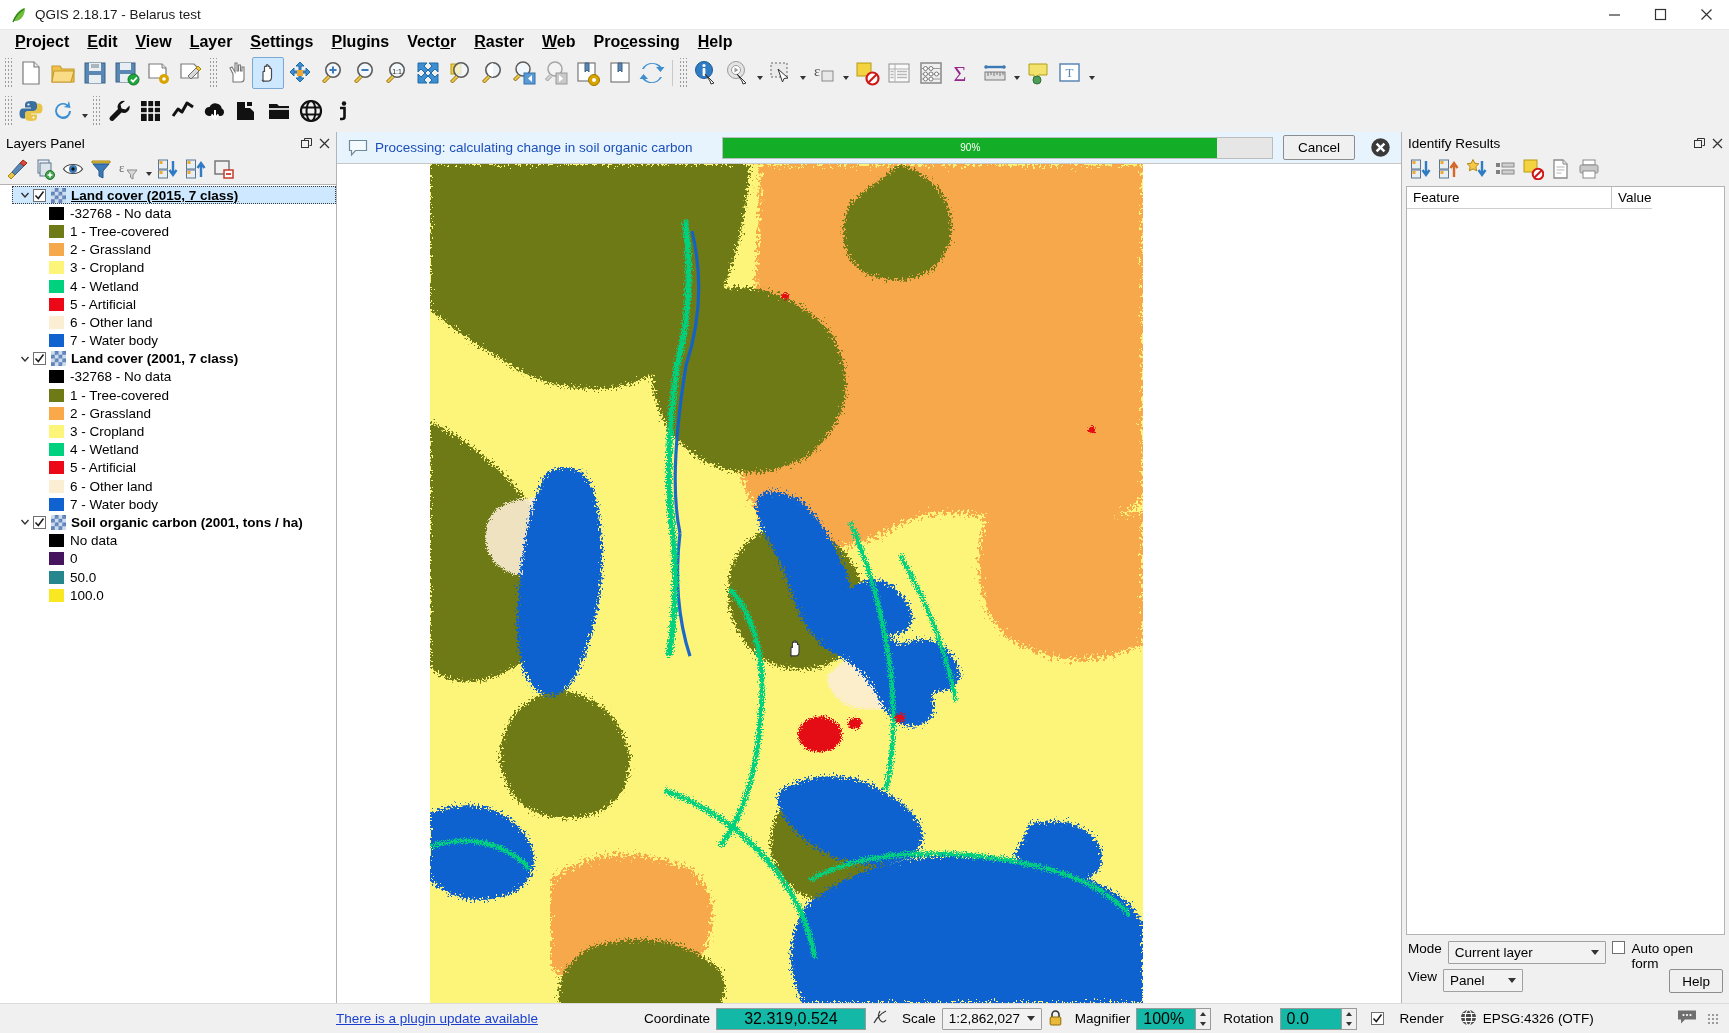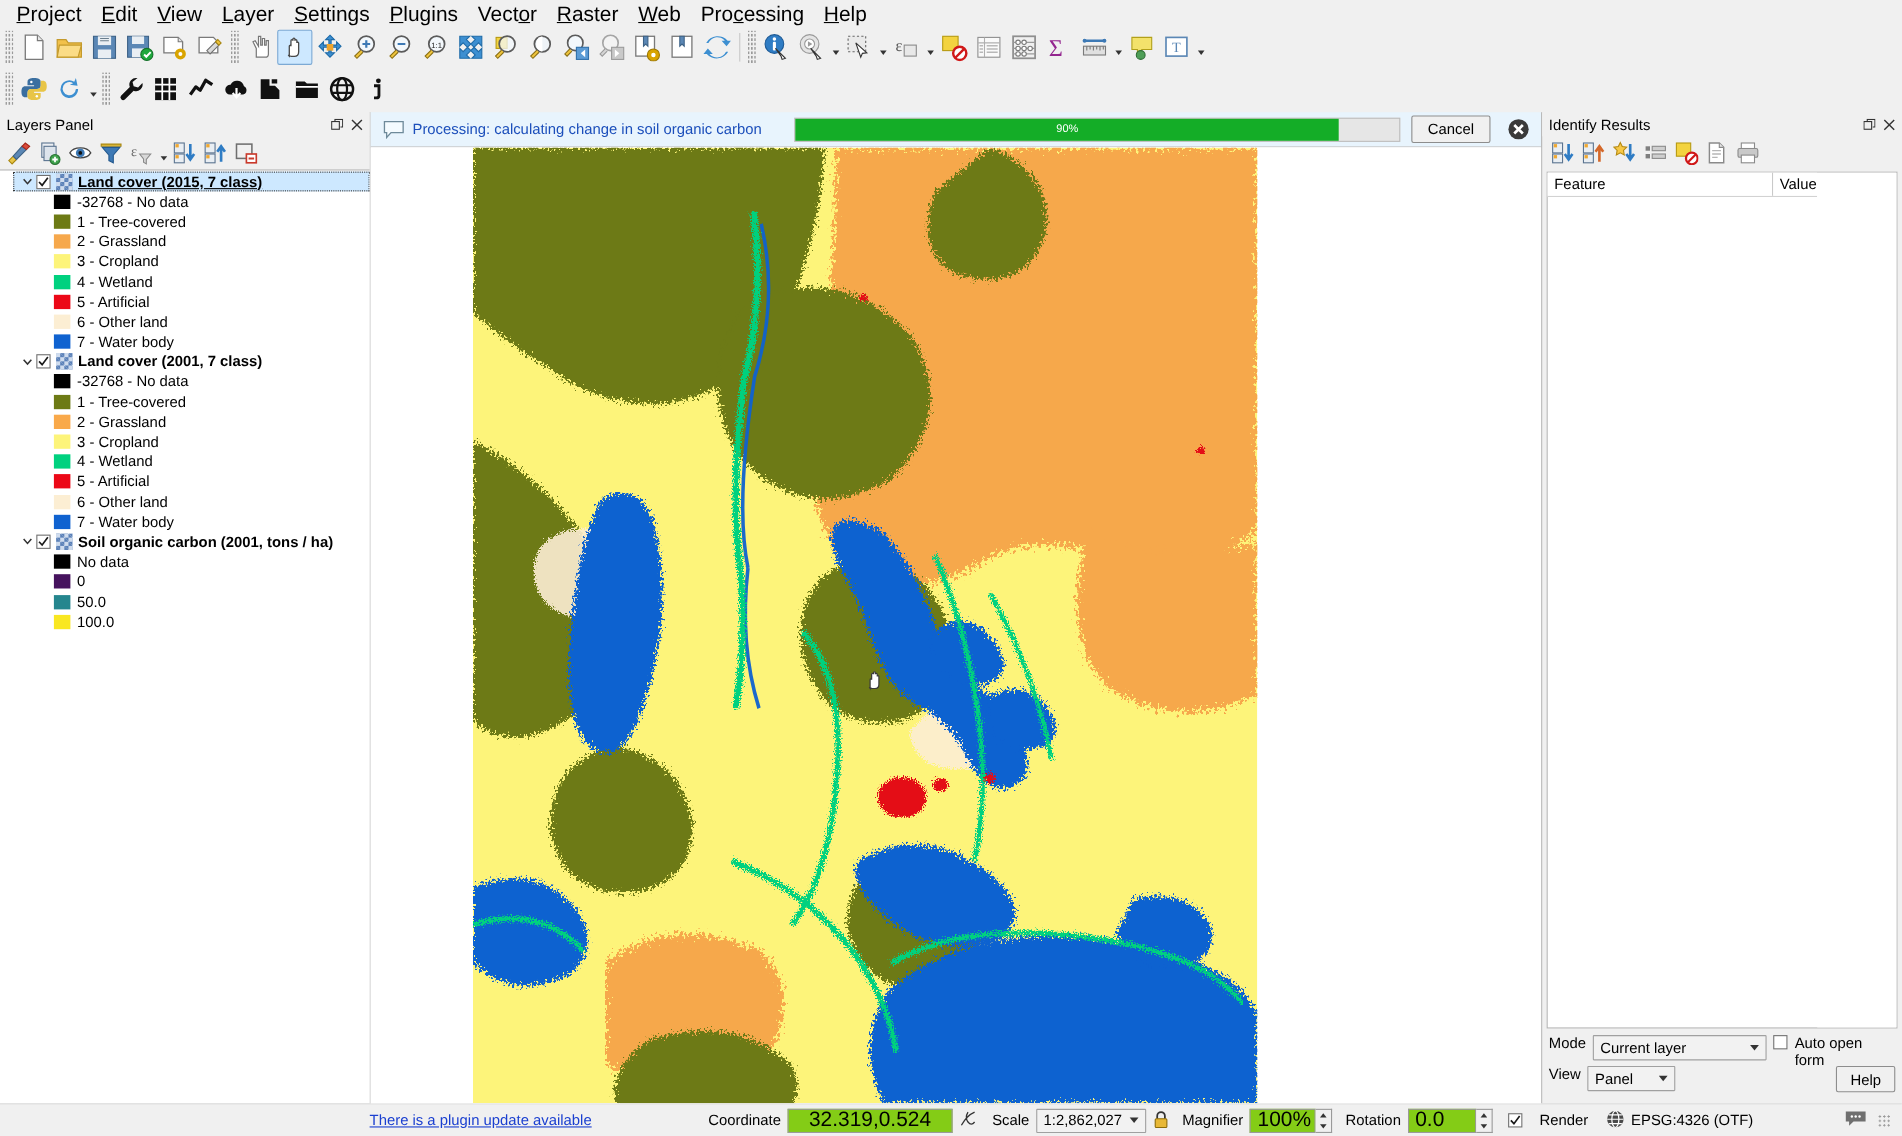--- a/index.html
+++ b/index.html
@@ -145,6 +145,32 @@
 
 <div id="app">
 
+  <div class="titlebar">
+    <span class="app-icon">
+      <svg width="18" height="18" viewBox="0 0 18 18">
+        <path d="M3 15 C5 8, 10 3, 15 2 C15 9, 11 15, 5 15 Z" fill="#6fbf3a"></path>
+        <path d="M3 16 C5 11, 9 6, 14 3" stroke="#2f7a1c" stroke-width="1.3" fill="none"></path>
+      </svg>
+    </span>
+    <span class="title-text">QGIS 2.18.17 - Belarus test</span>
+    <div class="winbtns">
+      <div class="winbtn">
+        <svg width="13" height="13" viewBox="0 0 13 13">
+            <path d="M1 7 L12 7" stroke="#333" stroke-width="1.2"></path>
+          </svg>
+      </div>
+      <div class="winbtn">
+        <svg width="13" height="13" viewBox="0 0 13 13">
+            <rect x="1.5" y="1.5" width="10" height="10" fill="none" stroke="#333" stroke-width="1.2"></rect>
+          </svg>
+      </div>
+      <div class="winbtn close">
+        <svg width="13" height="13" viewBox="0 0 13 13">
+            <path d="M1.5 1.5 L11.5 11.5 M11.5 1.5 L1.5 11.5" stroke="#333" stroke-width="1.2"></path>
+          </svg>
+      </div>
+    </div>
+  </div>
 
   <div class="menubar">
     <div class="menuitem"><u>P</u><span>roject</span></div>

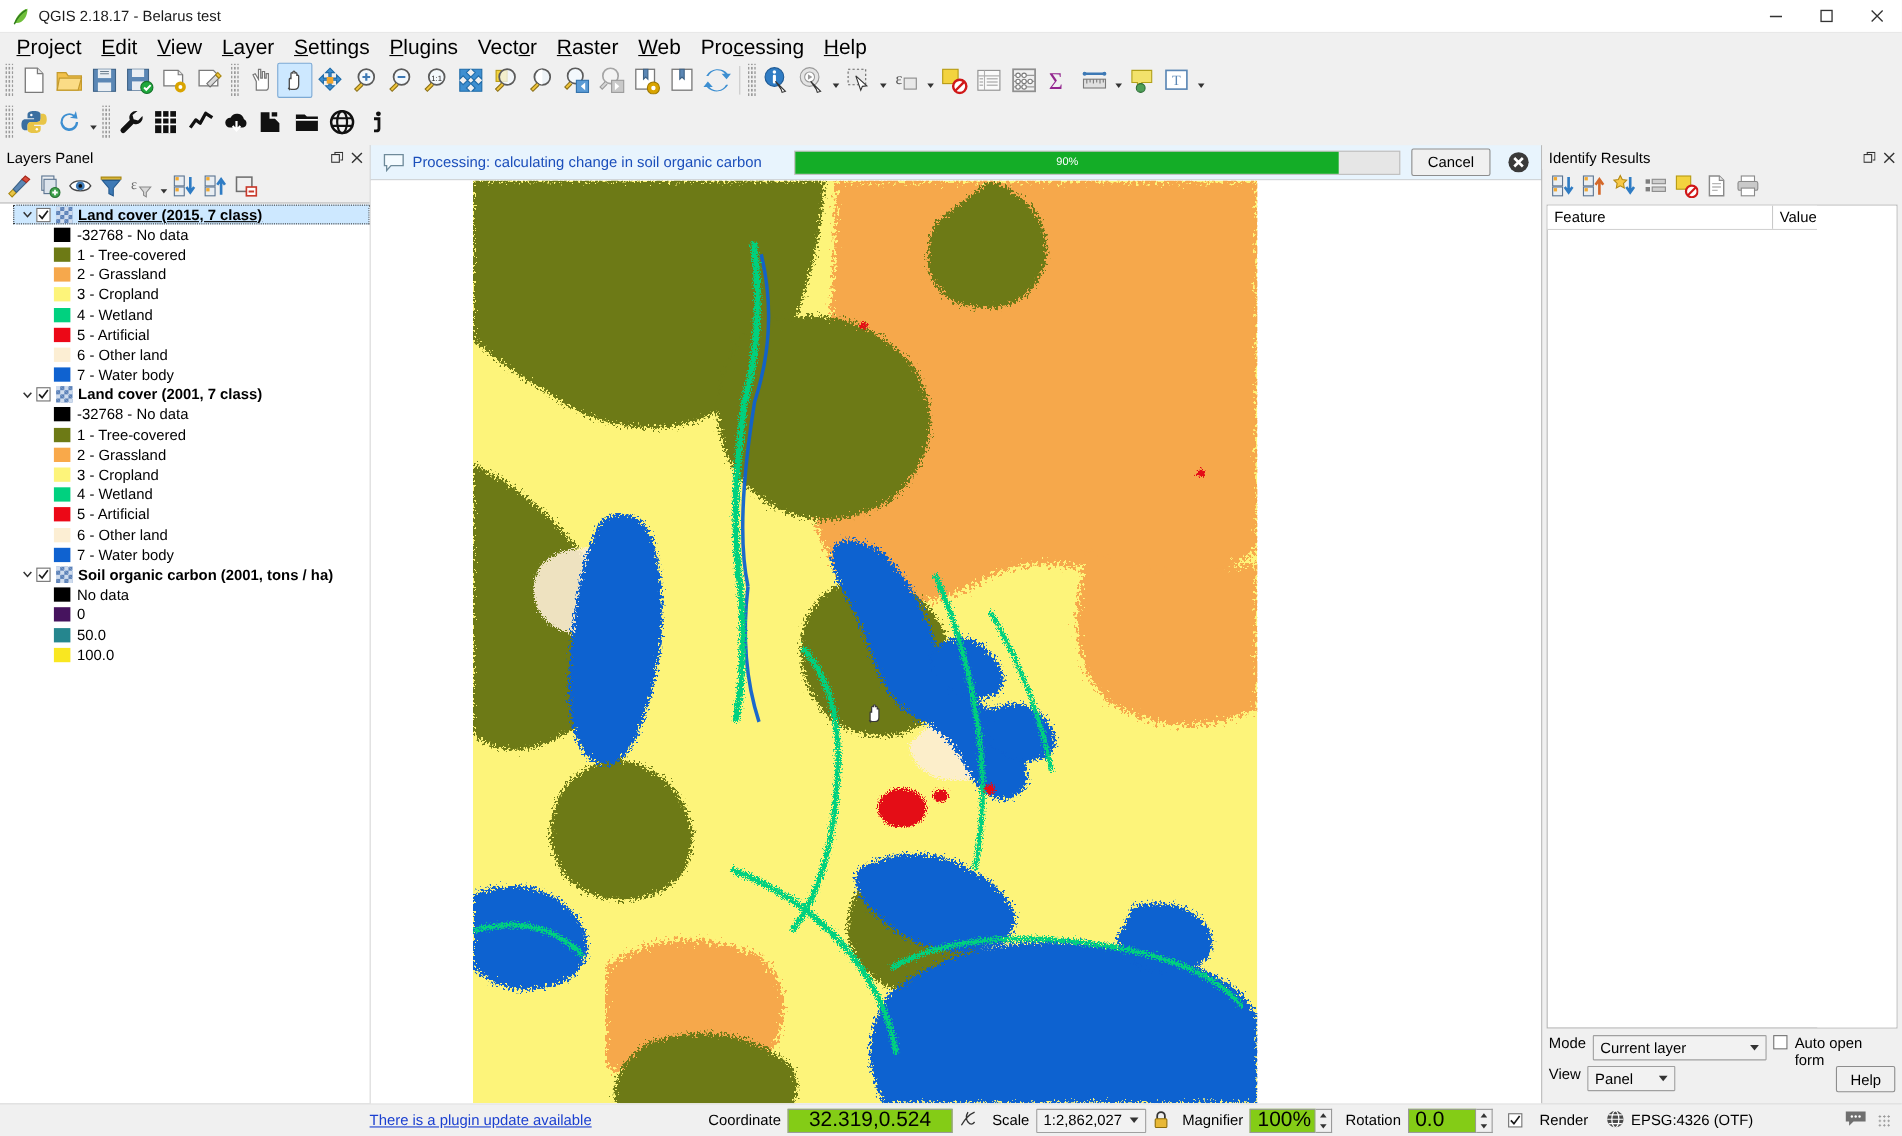--- a/index.html
+++ b/index.html
@@ -27,8 +27,8 @@
 
   
   .menubar {
-    height: 24px; min-height: 24px; display: flex; align-items: flex-start;
-    padding-left: 6px; background: #f0f0f0; font-size: 19px;
+    height: 24px; min-height: 24px; display: flex; align-items: flex-end;
+    padding-left: 6px; background: #f0f0f0; font-size: 16px; font-weight: bold;
   }
   .menuitem { padding: 3px 9px; cursor: default; white-space: nowrap; }
   .menuitem u { text-decoration: underline; }

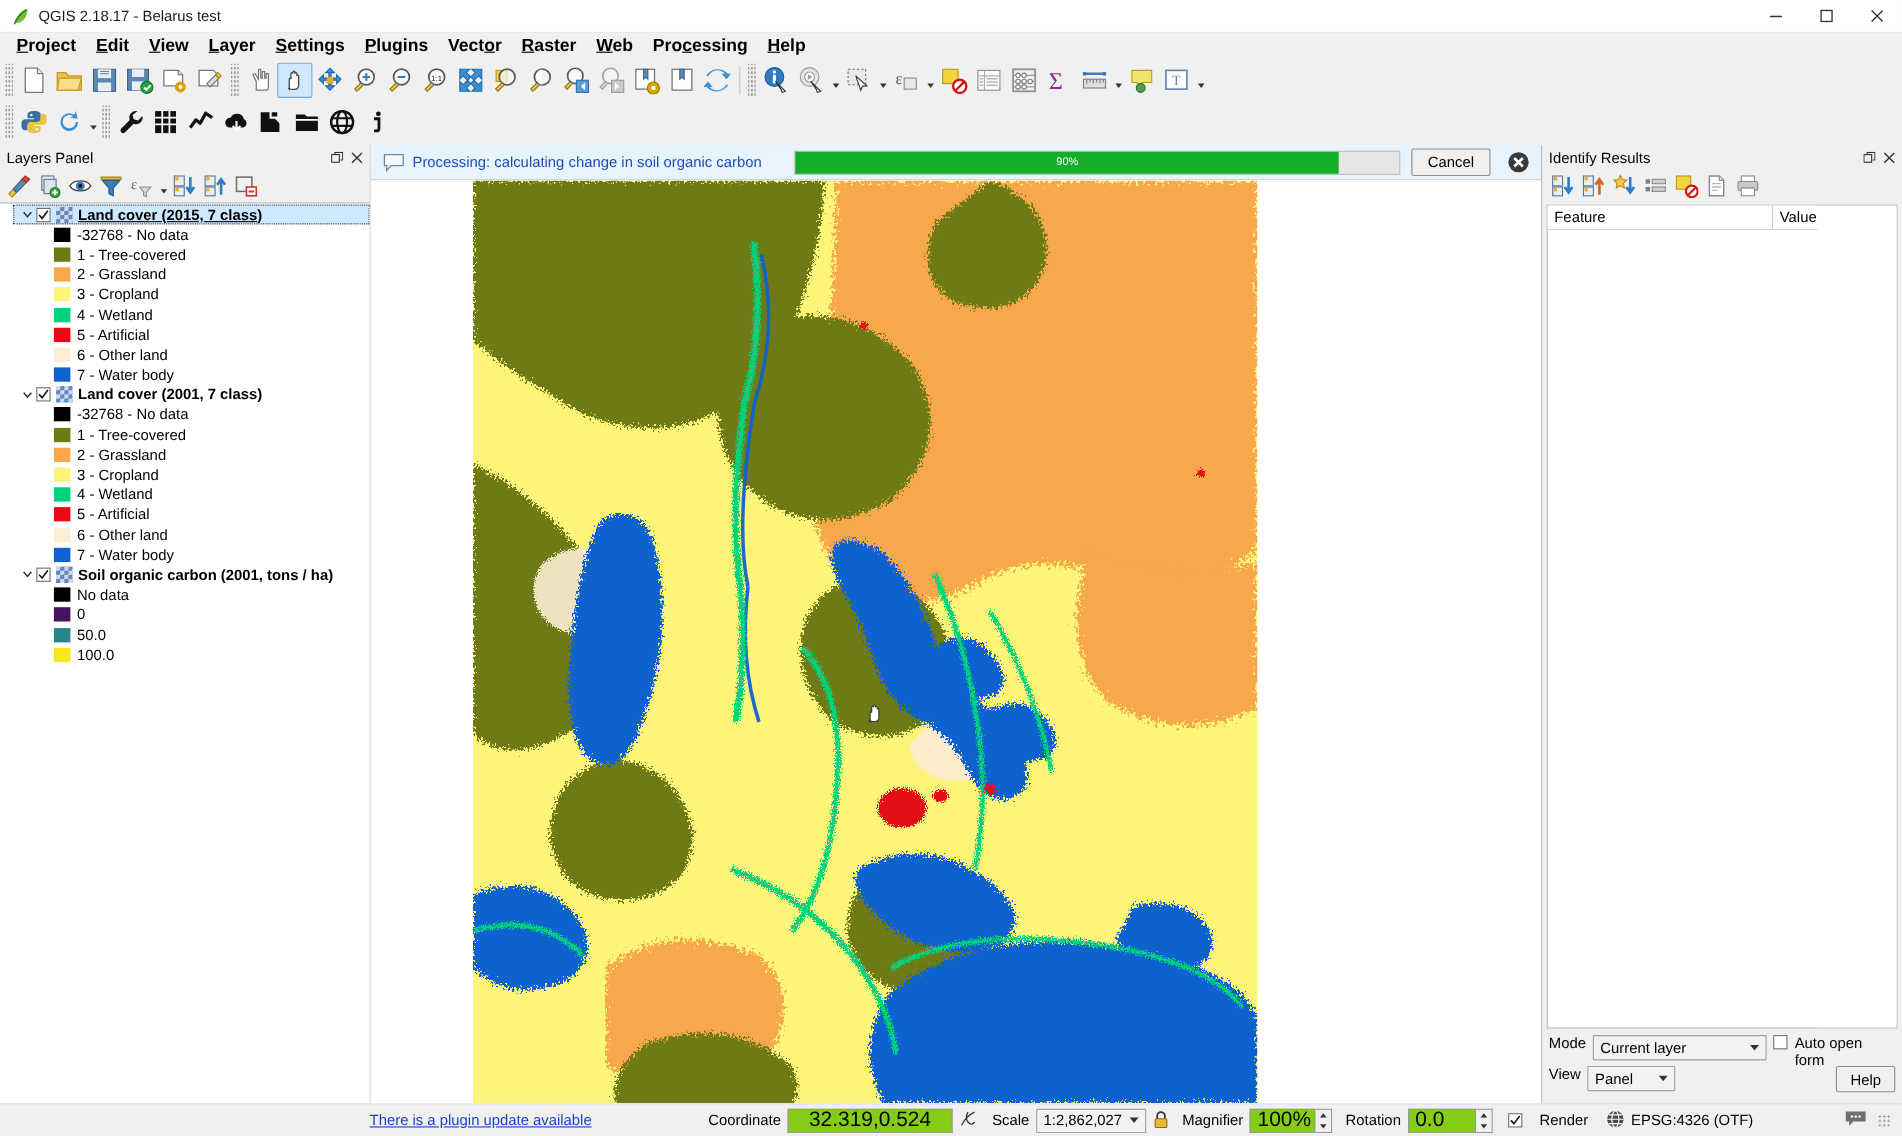--- a/index.html
+++ b/index.html
@@ -125,8 +125,8 @@
                padding: 0 6px; font-size: 13.5px; gap: 6px; border-top: 1px solid #dcdcdc; }
   .plugin-link { color: #1a3fd0; text-decoration: underline; margin-left: 330px; }
   .sb-lbl { margin-left: 6px; }
-  .sb-field { height: 22px; border: 1px solid #9a9a9a; background: #84cc16; display: flex; align-items: center;
-              justify-content: center; font-size: 19px; padding: 0 6px; }
+  .sb-field { height: 22px; border: 1px solid #9a9a9a; background: #14b8a6; display: flex; align-items: center;
+              justify-content: center; font-size: 16px; padding: 0 6px; }
   .sb-field.left { justify-content: flex-start; }
   .spin { width: 15px; height: 22px; border: 1px solid #9a9a9a; border-left: 0; background: #f0f0f0;
           display: flex; flex-direction: column; }

